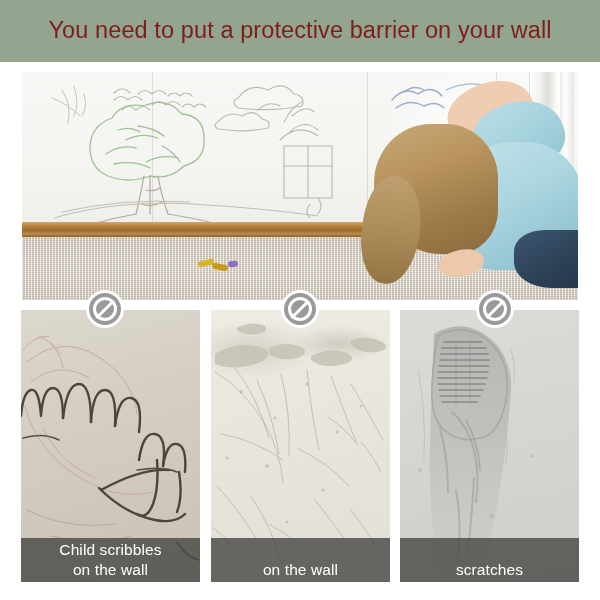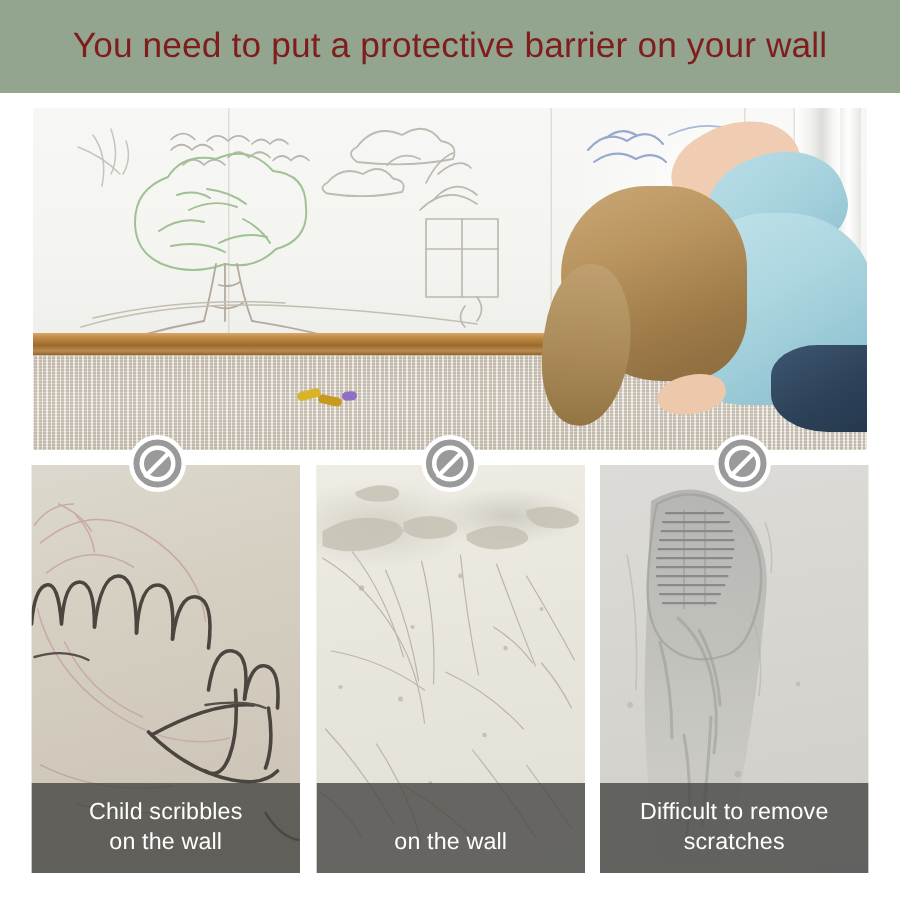--- a/index.html
+++ b/index.html
@@ -276,7 +276,7 @@
     left: 0;
     bottom: 0;
     width: 100%;
-    height: 60px;
+    height: 44px;
     background: rgba(70,70,68,0.80);
     display: flex;
     align-items: center;

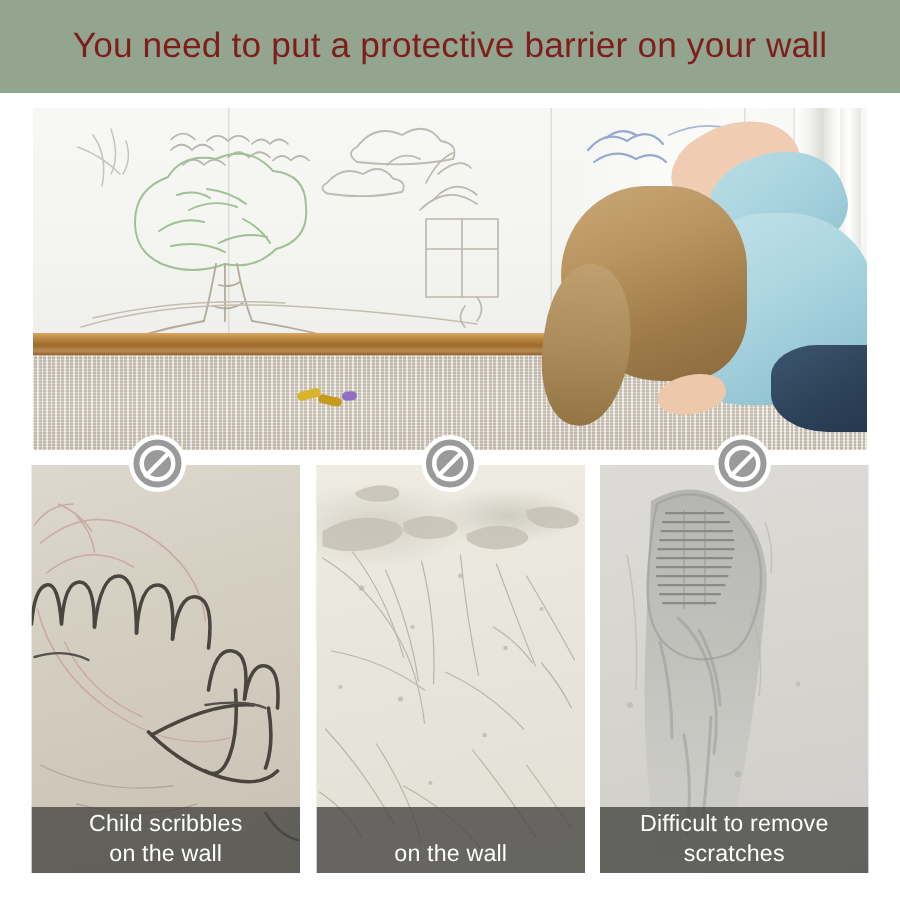--- a/index.html
+++ b/index.html
@@ -543,7 +543,7 @@
     </svg>
     <div class="caption">
       <div class="caption-text">
-        <span>Difficult to remove</span><br>
+        <br>
         <span>scratches</span>
       </div>
     </div>

